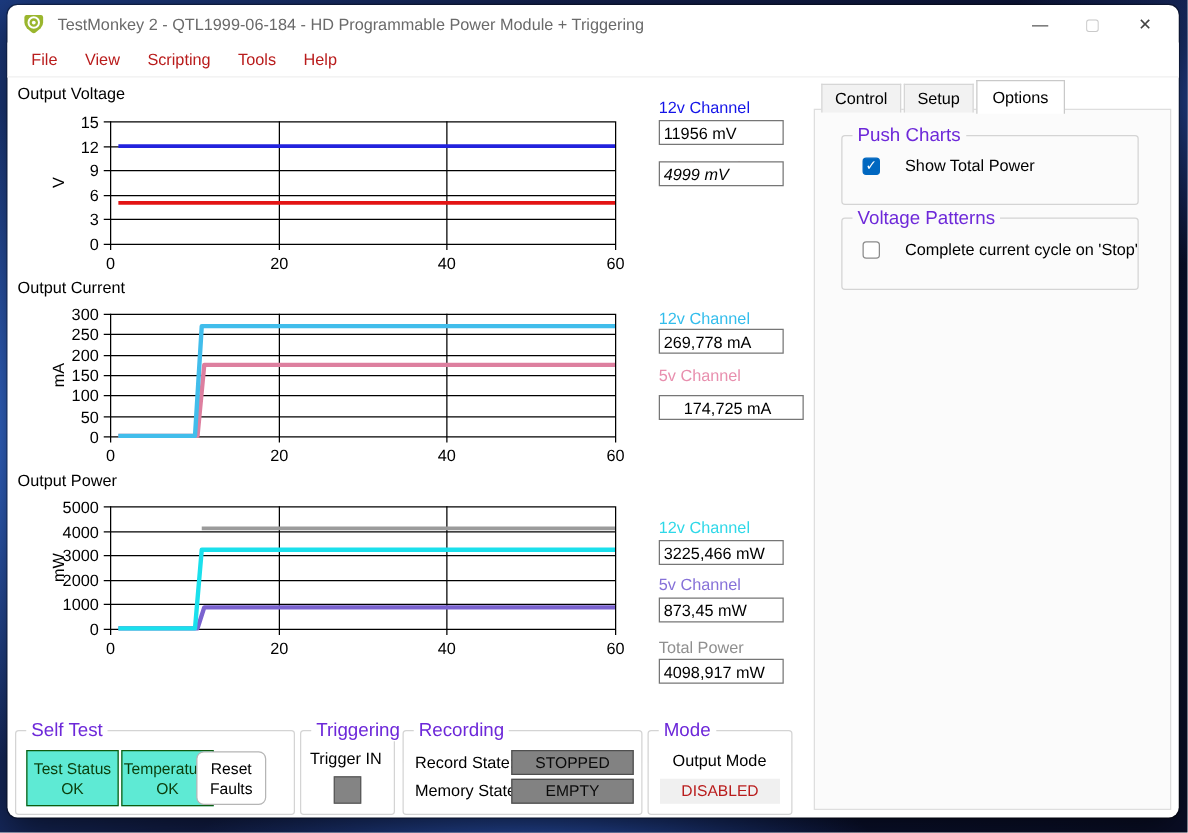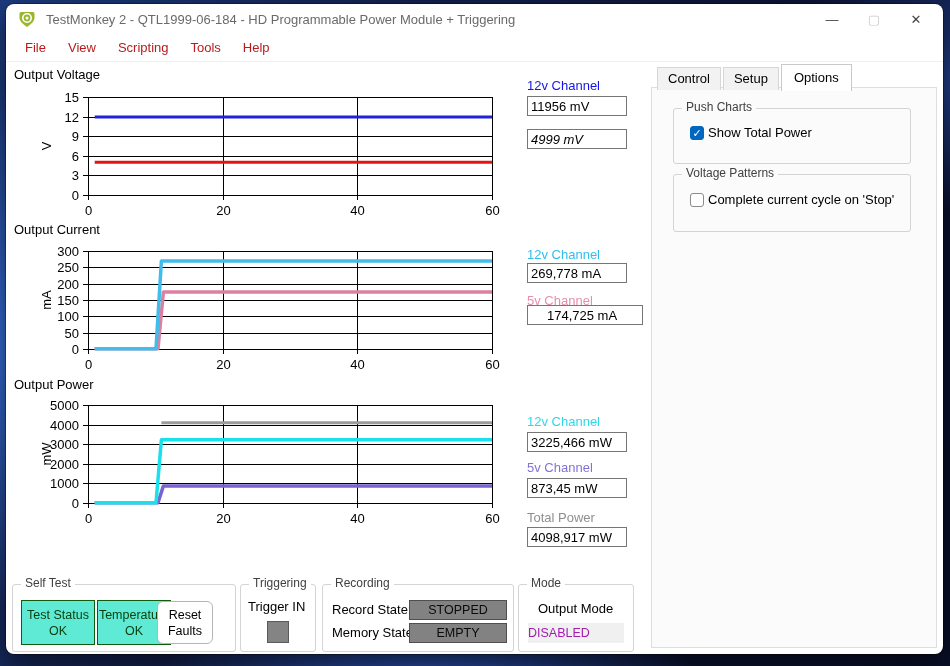--- a/index.html
+++ b/index.html
@@ -40,7 +40,7 @@
   
   .group{position:absolute;border:1px solid #d4d4d4;border-radius:3px;background:#fff;}
   .group .legend{position:absolute;top:-9px;left:8px;background:#fff;padding:0 4px;
-                 font-size:12px;color:#404040;white-space:nowrap;}
+                 font-size:15px;color:#6d28d9;white-space:nowrap;}
   .btn-green{position:absolute;background:#5eead4;border:1px solid #0f5c0f;color:#0b3d0b;
              font-size:12.5px;text-align:center;display:flex;flex-direction:column;
              justify-content:center;line-height:16px;}

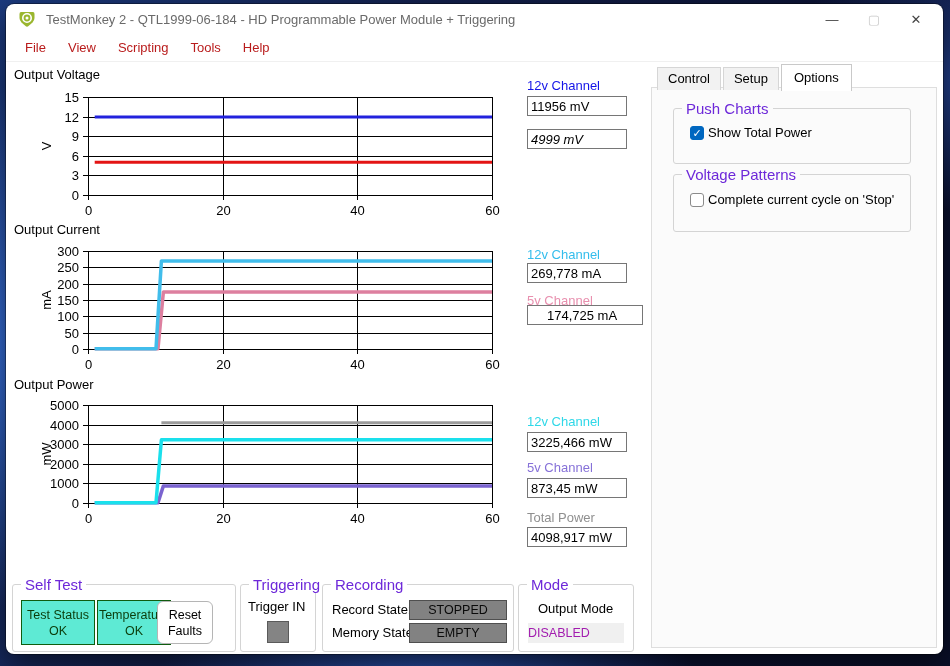--- a/index.html
+++ b/index.html
@@ -69,7 +69,7 @@
   .checkbox.checked{background:#0067c0;border-color:#0067c0;}
   .checkbox.checked::after{content:"✓";color:#fff;font-size:11px;display:block;text-align:center;
             line-height:13px;}
-  .checklabel{font-size:13px;color:#000;margin-left:4px;white-space:nowrap;}
+  .checklabel{font-size:13px;color:#000;margin-left:20px;white-space:nowrap;}
 </style>
 </head>
 <body>

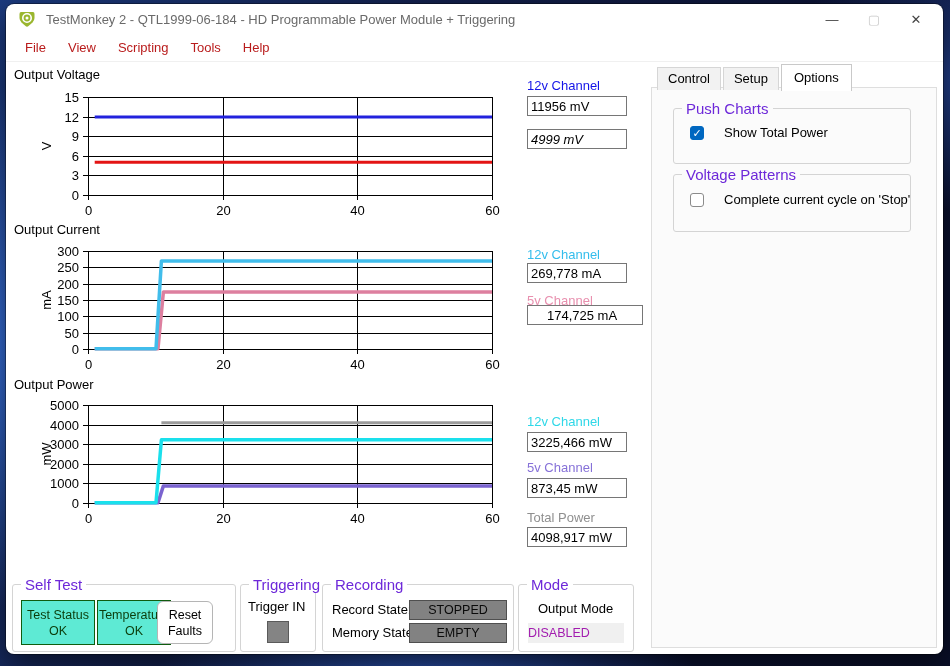--- a/index.html
+++ b/index.html
@@ -192,7 +192,7 @@
   <div class="ro-label" style="top: 243px; color: rgb(51, 189, 236);">12v Channel</div>
   <input class="ro-box" style="top: 259px;" readonly="" value="269,778 mA">
   <div class="ro-label" style="top: 289px; color: rgb(232, 143, 174);">5v Channel</div>
-  <input class="ro-box" style="top: 301px; padding-left: 19px;" readonly="" value="174,725 mA">
+  <input class="ro-box" style="top: 312px; padding-left: 19px;" readonly="" value="174,725 mA">
 
   <div class="ro-label" style="top: 410px; color: rgb(47, 216, 232);">12v Channel</div>
   <input class="ro-box" style="top: 428px;" readonly="" value="3225,466 mW">

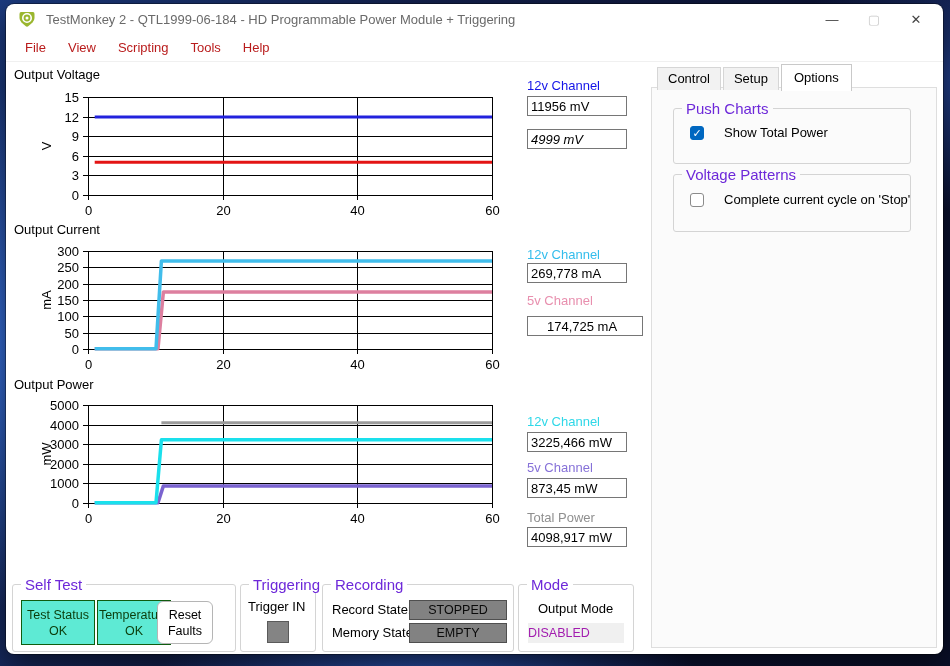--- a/index.html
+++ b/index.html
@@ -51,8 +51,8 @@
   .trig-ind{position:absolute;width:20px;height:20px;background:#848484;border:1px solid #5a5a5a;}
   .badge{position:absolute;background:#828282;border:1px solid #4f4f4f;color:#0a0a0a;
          font-size:12.5px;text-align:center;line-height:18px;}
-  .mode-value{position:absolute;background:#f0f0f0;color:#a21caf;font-size:12.5px;
-              line-height:20px;}
+  .mode-value{position:absolute;background:#f0f0f0;color:#b91c1c;font-size:12.5px;
+              text-align:center;line-height:20px;}
   
   .panel{position:absolute;left:645px;top:60px;width:288px;height:586px;}
   .tabstrip{position:absolute;left:6px;top:0;display:flex;align-items:flex-end;z-index:2;}

